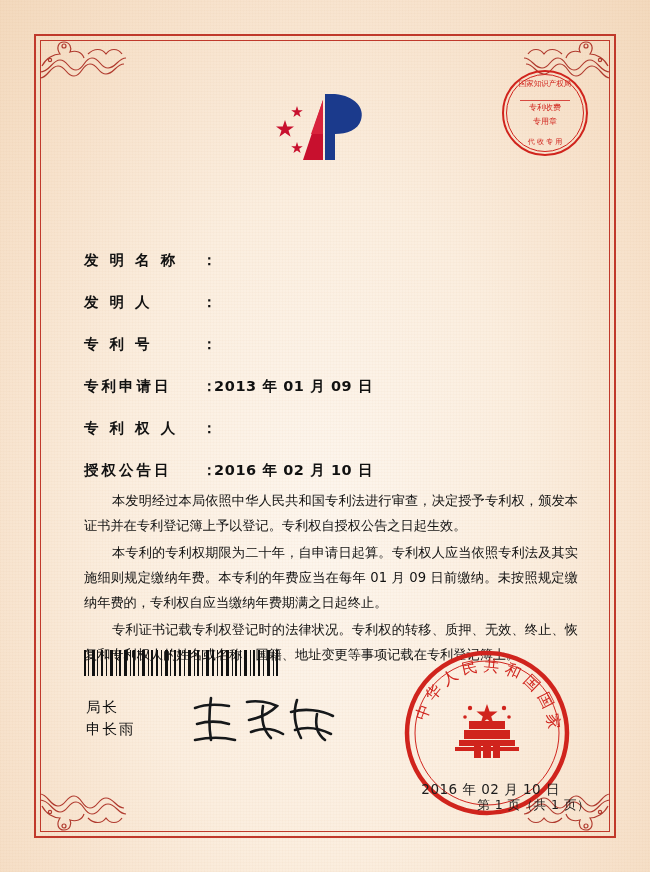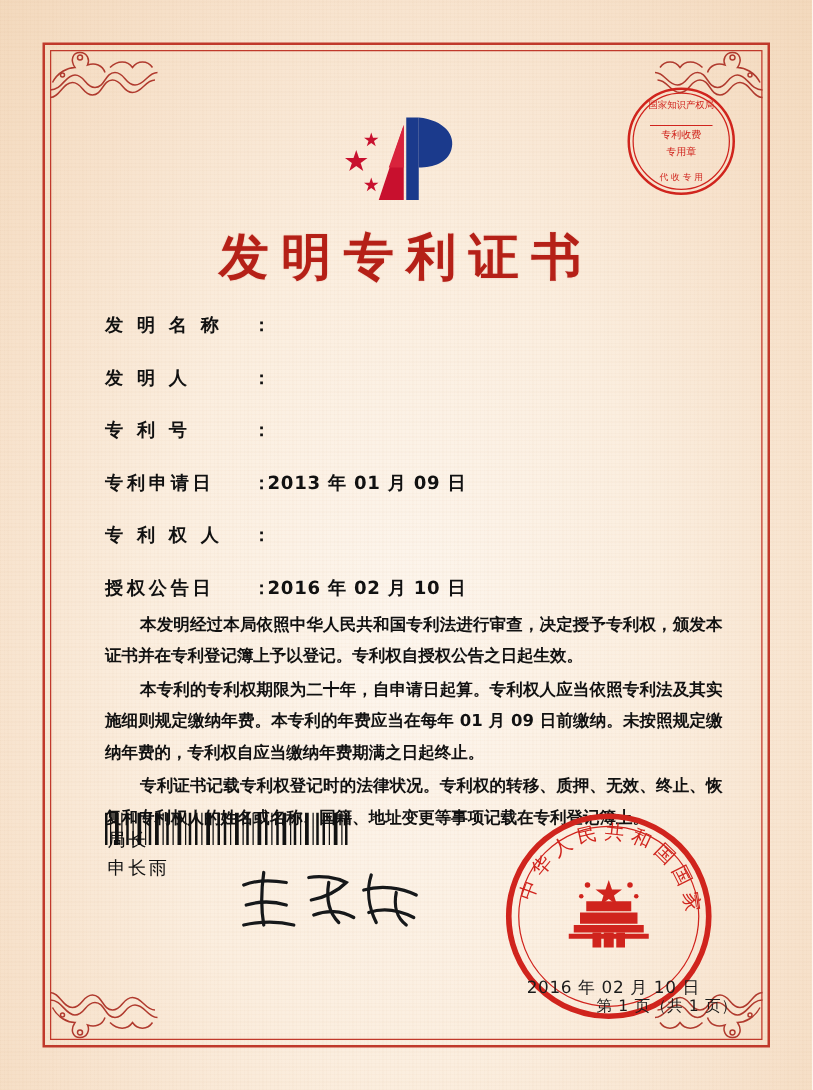--- a/index.html
+++ b/index.html
@@ -287,7 +287,6 @@
       </svg>
     </div>
 
-    <div class="title">发明专利证书</div>
 
     <div class="fields">
       <div class="field-row">

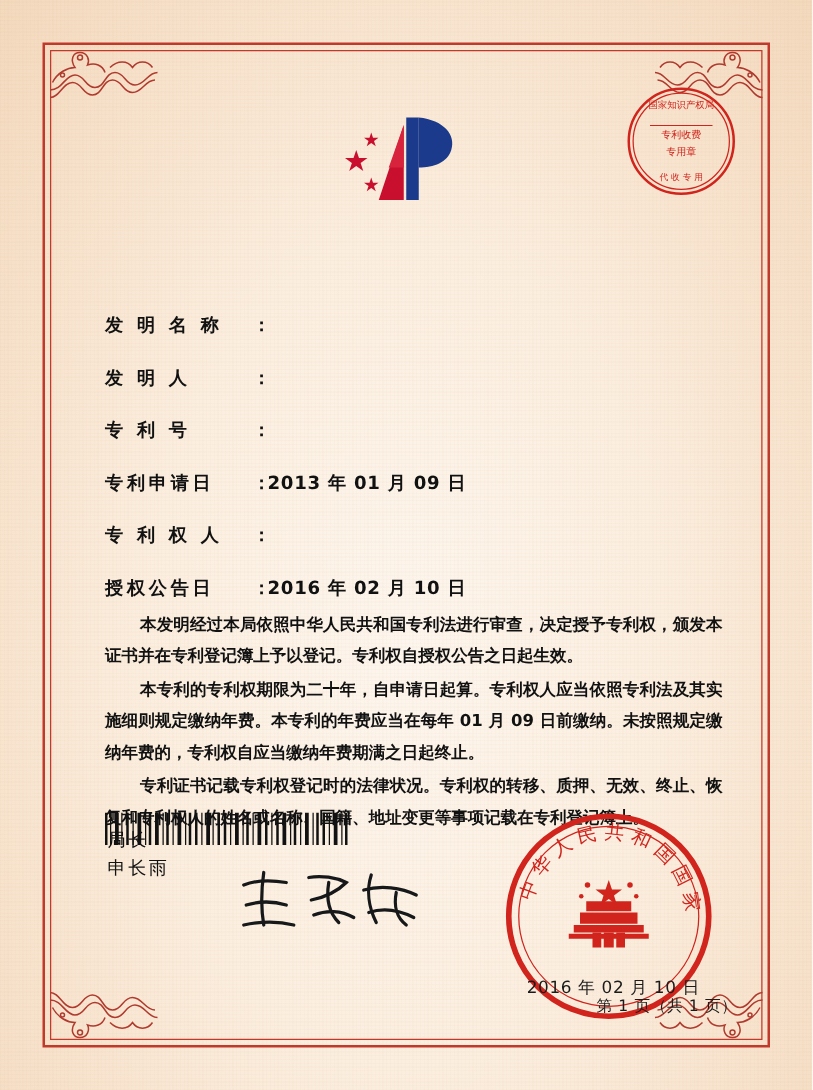--- a/index.html
+++ b/index.html
@@ -138,7 +138,6 @@
     line-height: 25px;
     color: #111;
     text-align: justify;
-    font-weight: bold;
   }
   .body-text p {
     margin: 0 0 2px 0;

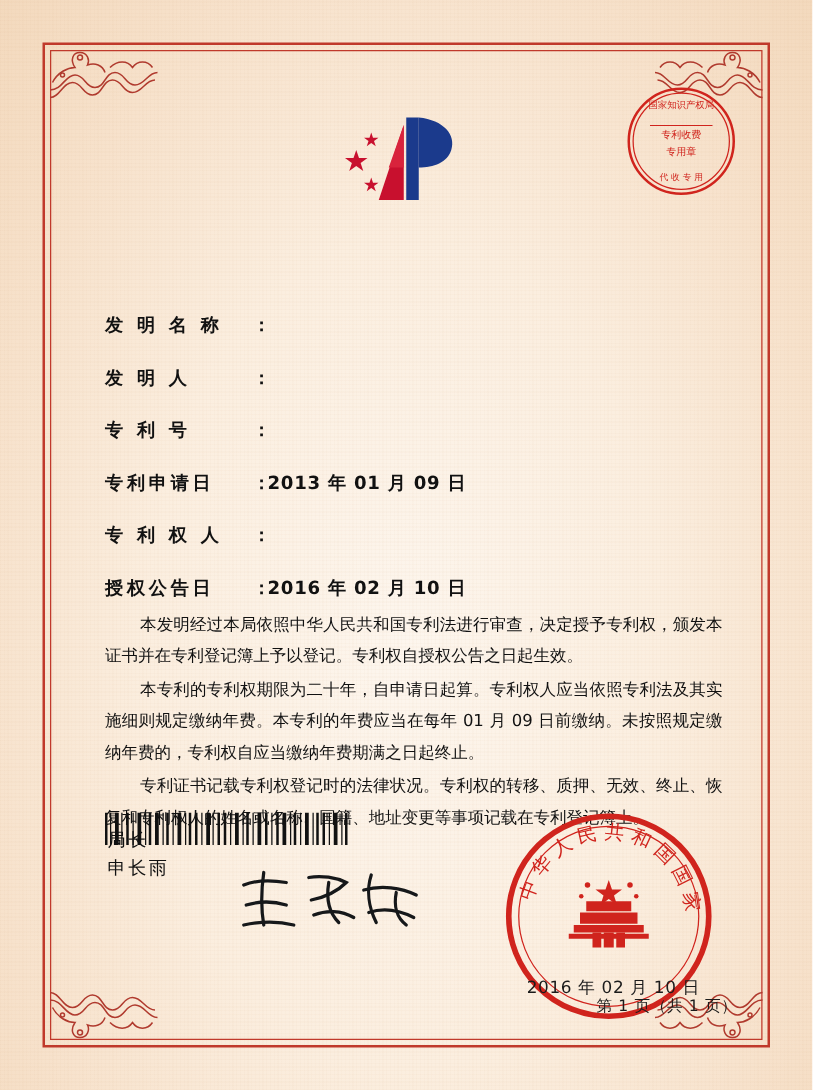--- a/index.html
+++ b/index.html
@@ -155,7 +155,7 @@
   .sign-block {
     position: absolute;
     left: 26px;
-    top: 604px;
+    top: 638px;
     font-size: 14.5px;
     color: #111;
     line-height: 22px;

